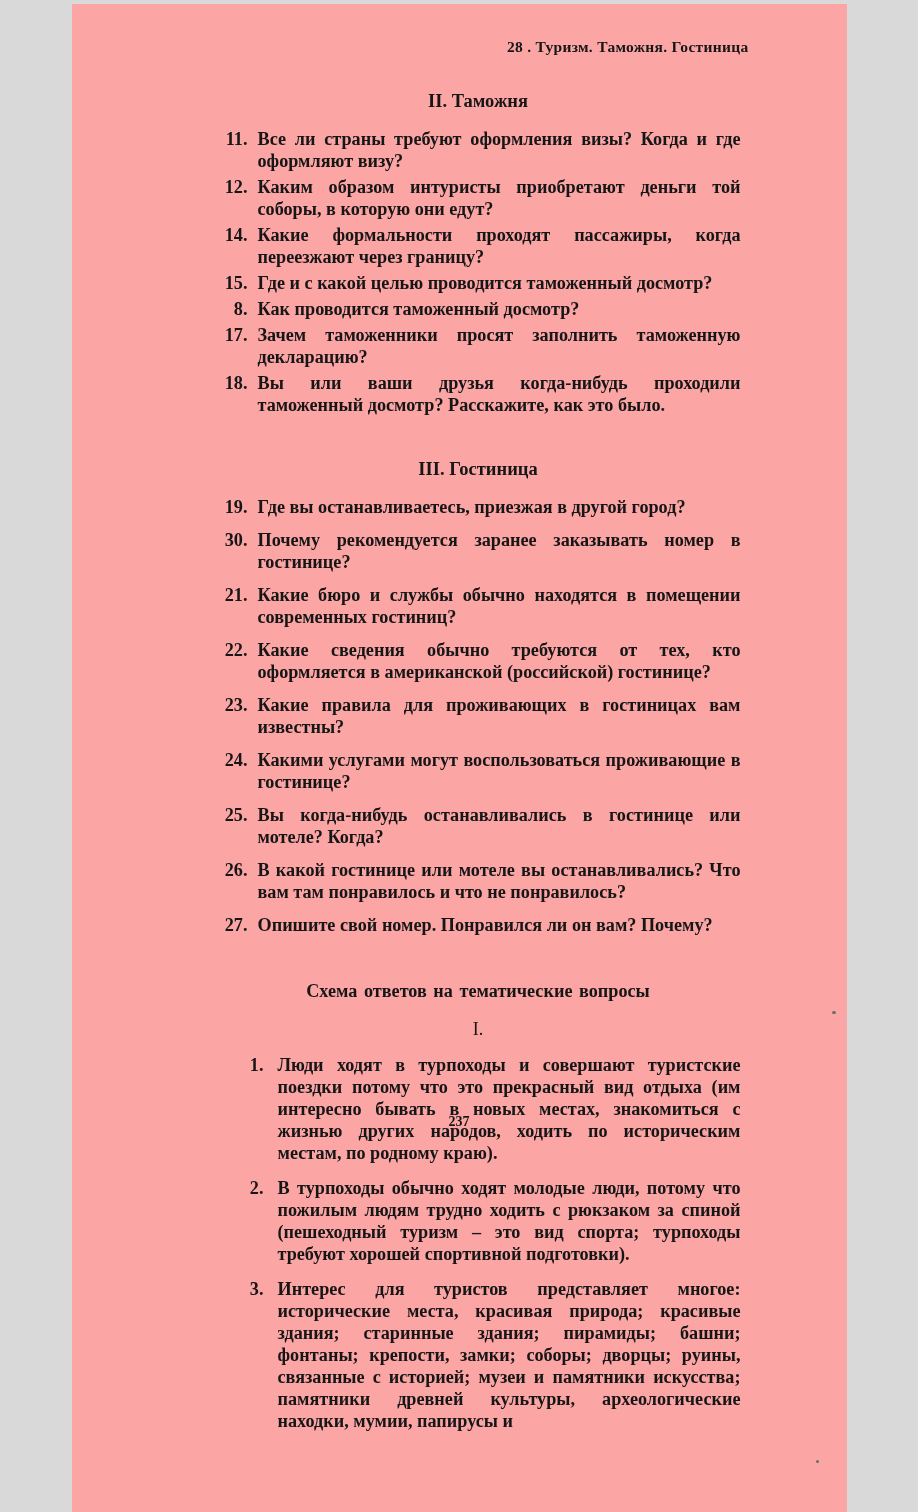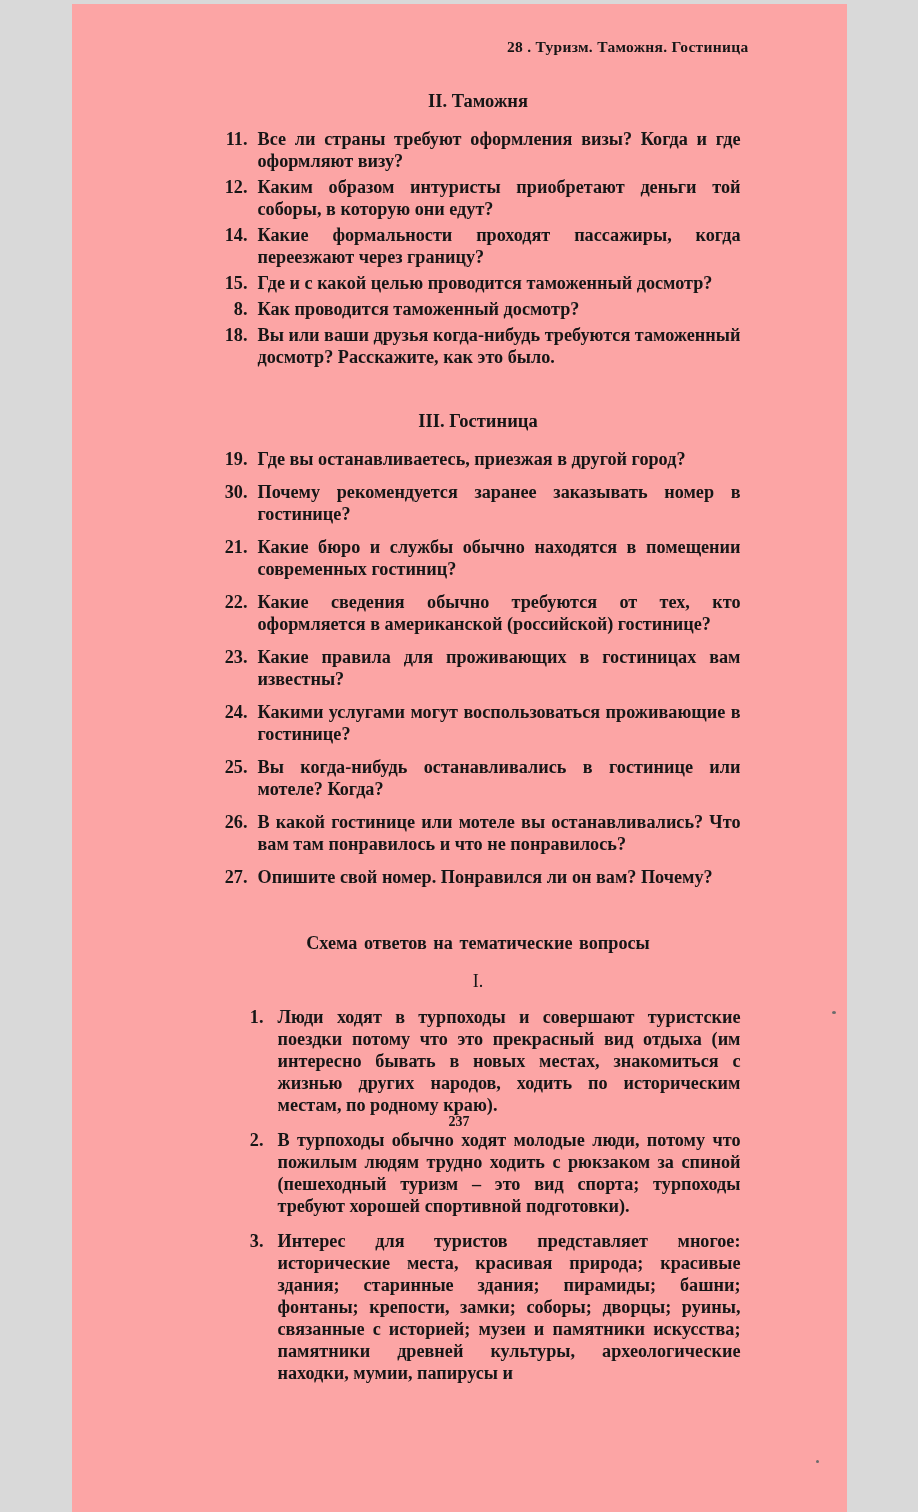--- a/index.html
+++ b/index.html
@@ -117,6 +117,10 @@
         <span class="txt">Как проводится таможенный досмотр?</span>
       </div>
       <div class="item">
+        <span class="num">17.</span>
+        <span class="txt">Зачем таможенники просят заполнить таможенную декларацию?</span>
+      </div>
+      <div class="item">
         <span class="num">18.</span>
         <span class="txt">Вы или ваши друзья когда-нибудь требуются таможенный досмотр? Расскажите, как это было.</span>
       </div>

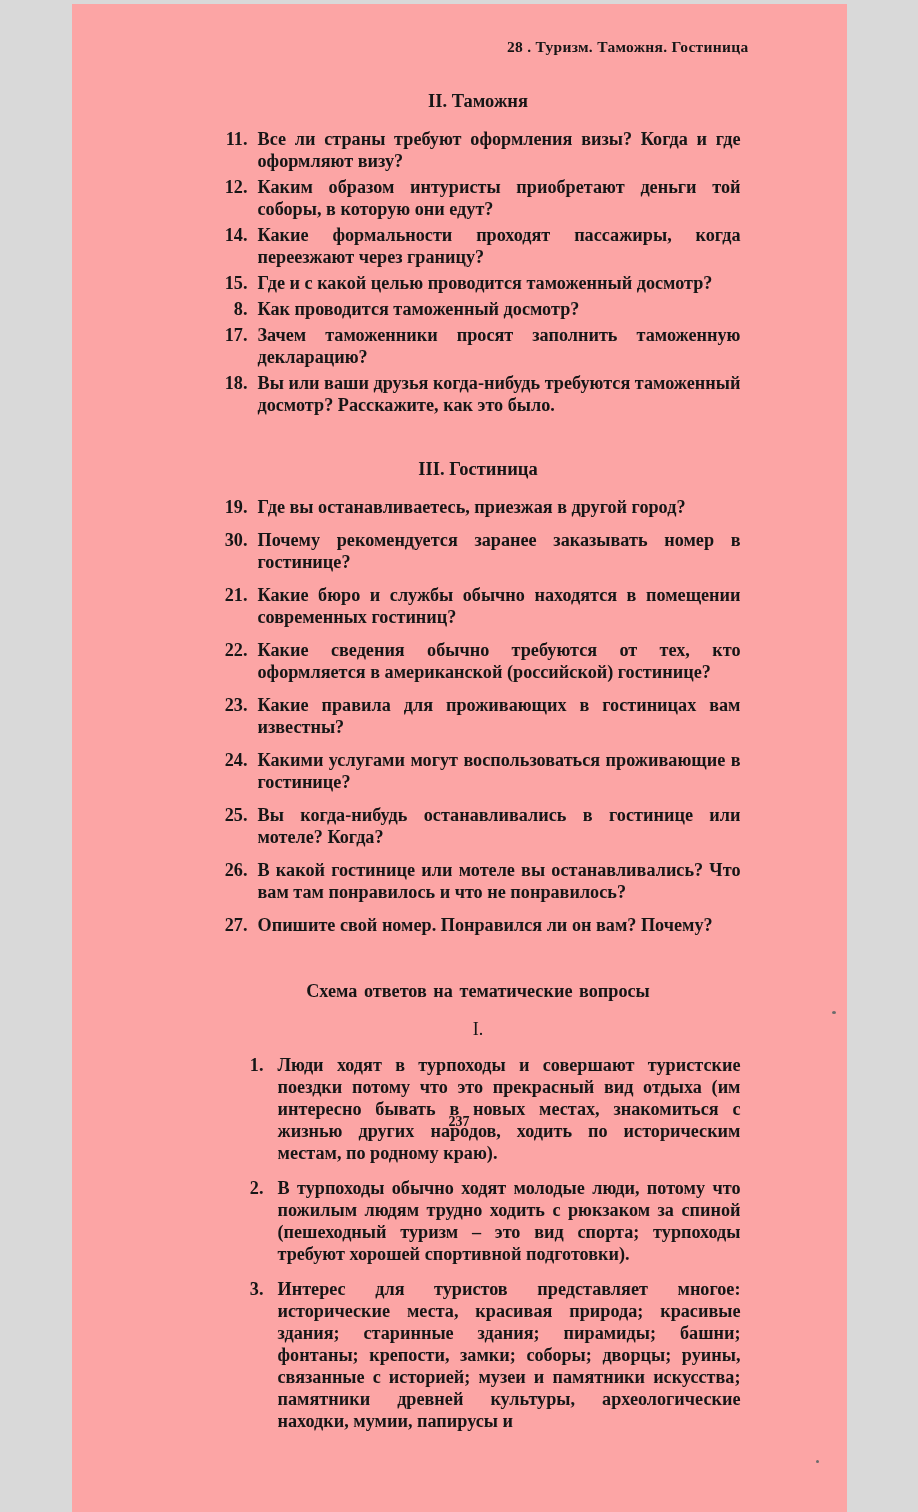--- a/index.html
+++ b/index.html
@@ -122,7 +122,7 @@
       </div>
       <div class="item">
         <span class="num">18.</span>
-        <span class="txt">Вы или ваши друзья когда-нибудь требуются таможенный досмотр? Расскажите, как это было.</span>
+        <span class="txt">Вы или ваши друзья когда-нибудь проходили таможенный досмотр? Расскажите, как это было.</span>
       </div>
     </div>
 

